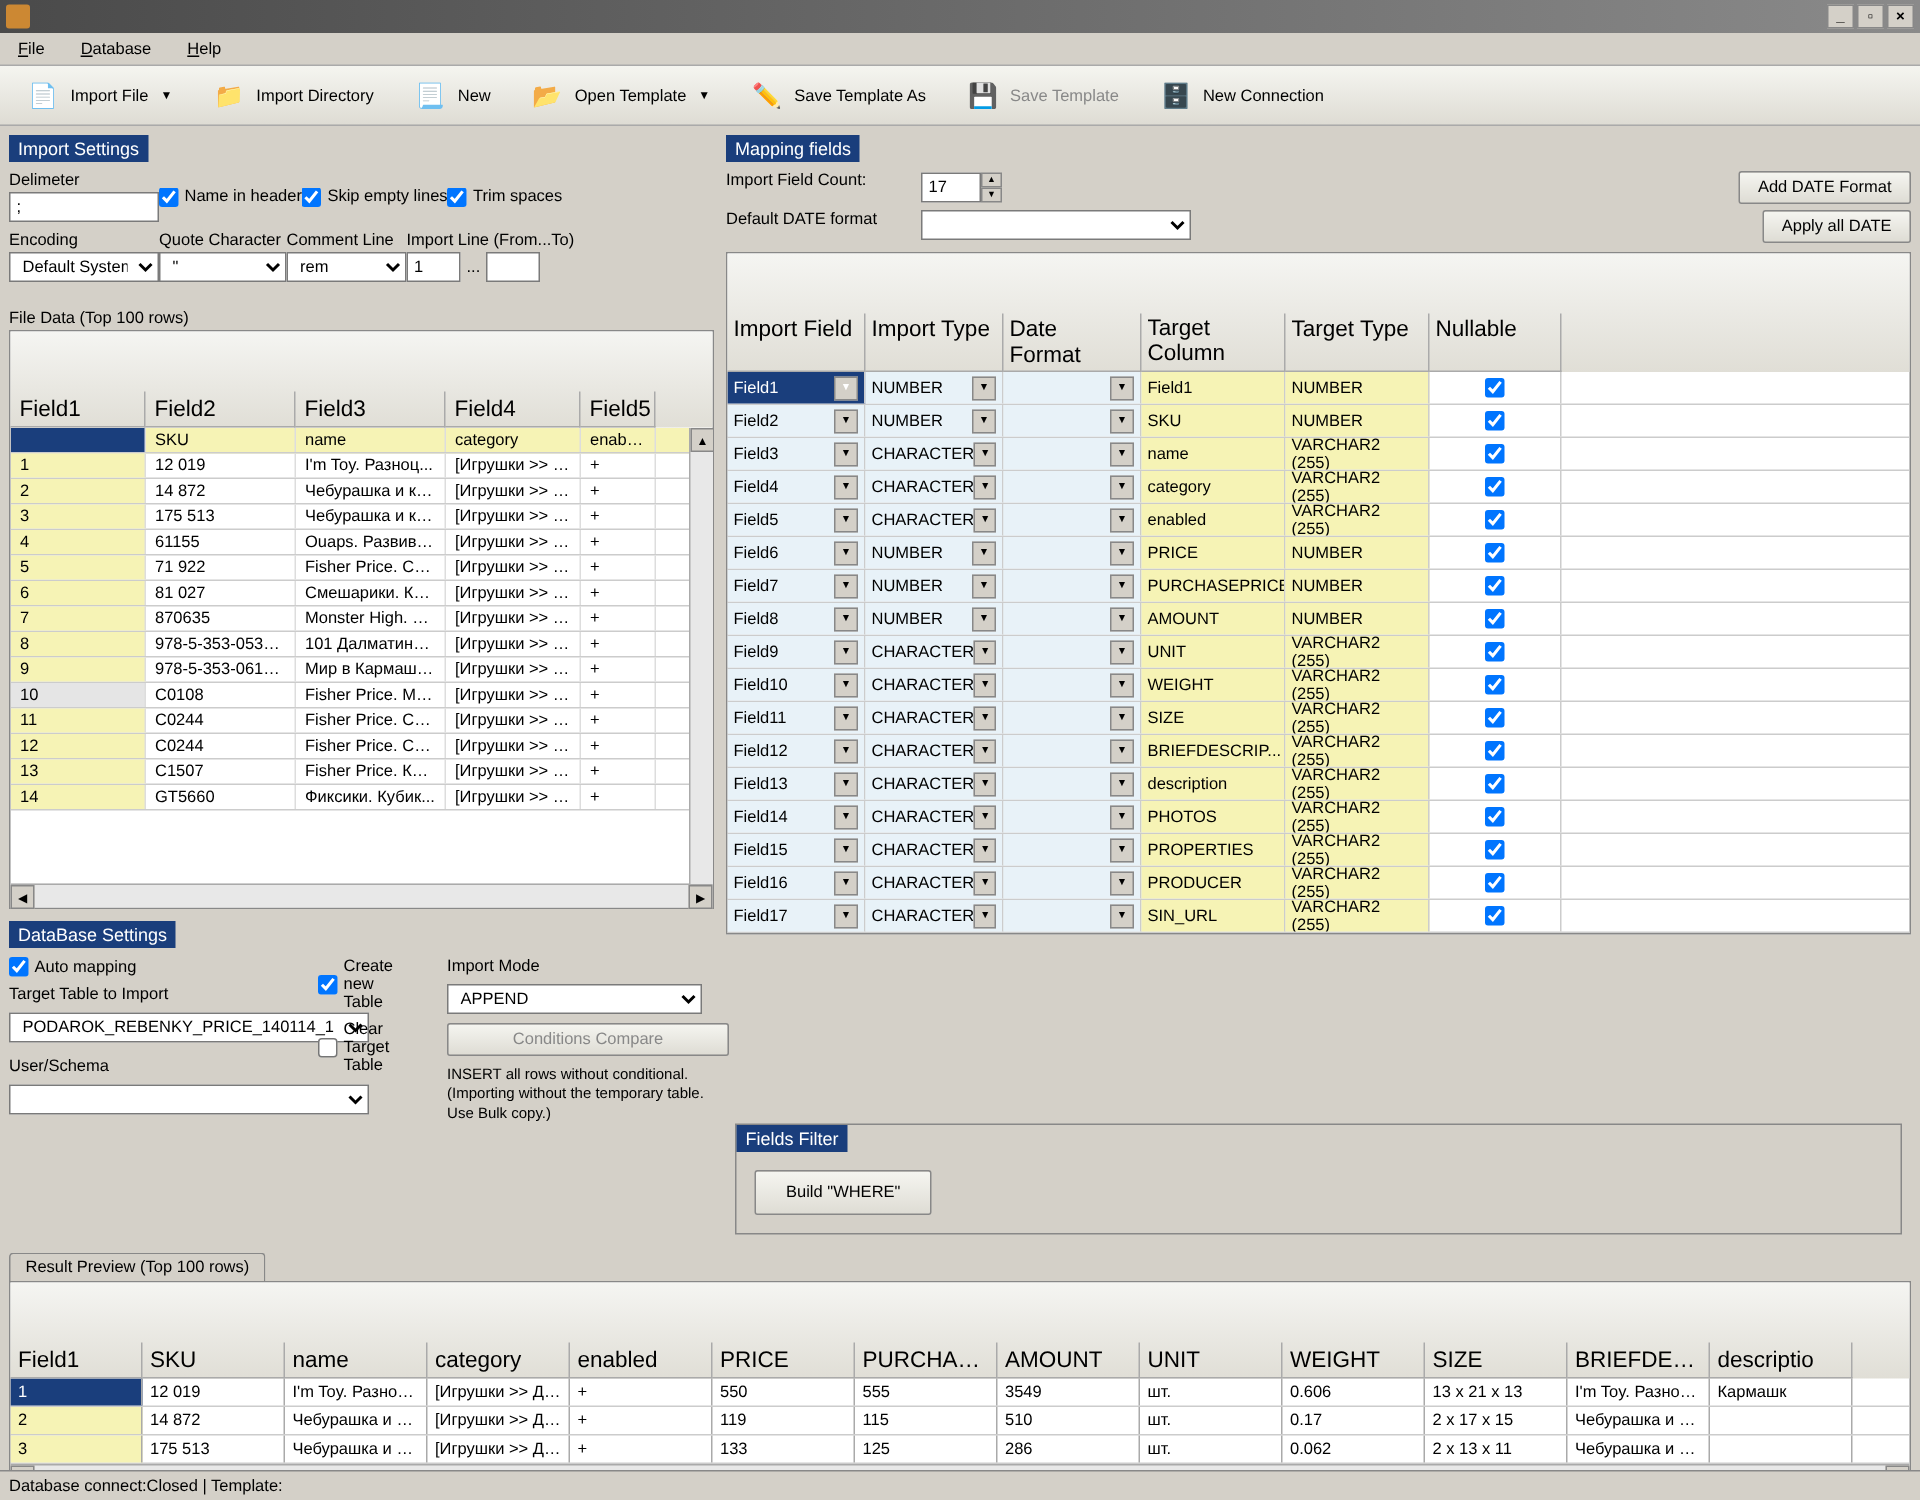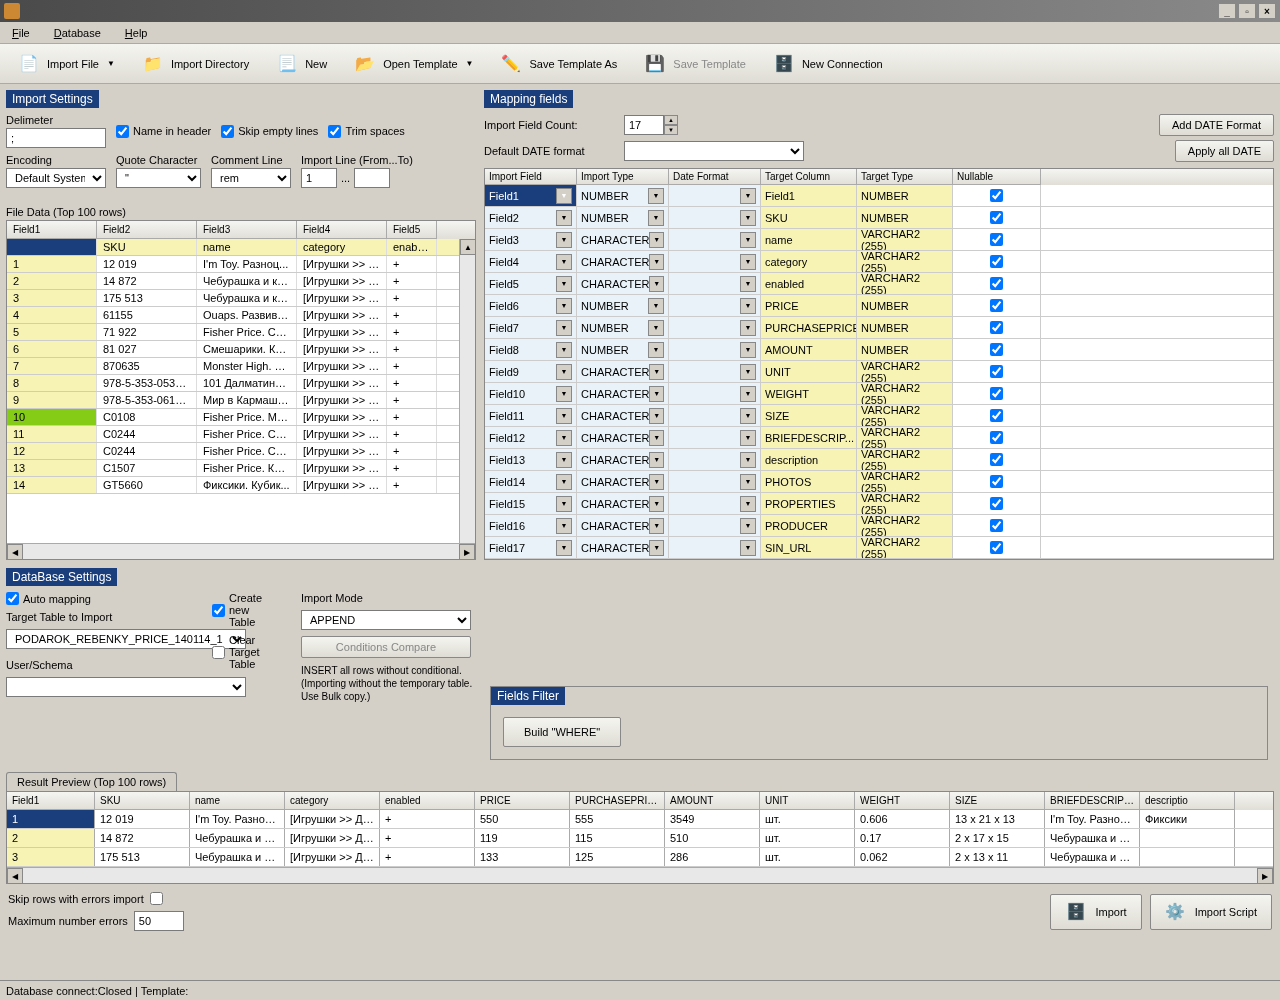--- a/index.html
+++ b/index.html
@@ -28,7 +28,7 @@
 .panel-title { background: #1a3e7c; color: white; padding: 2px 6px; display: inline-block; font-size: 12px; }
 .panel-body { padding: 6px 0; }
 
-.form-row { display: flex; align-items: center; gap: 10px; margin-bottom: 4px; }
+.form-row { display: flex; margin-bottom: 4px; }
 .form-col { display: flex; flex-direction: column; gap: 2px; }
 label { font-size: 11px; }
 input[type=text], select { border: 1px solid #7a7a7a; background: white; height: 20px; padding: 0 4px; font-size: 11px; }

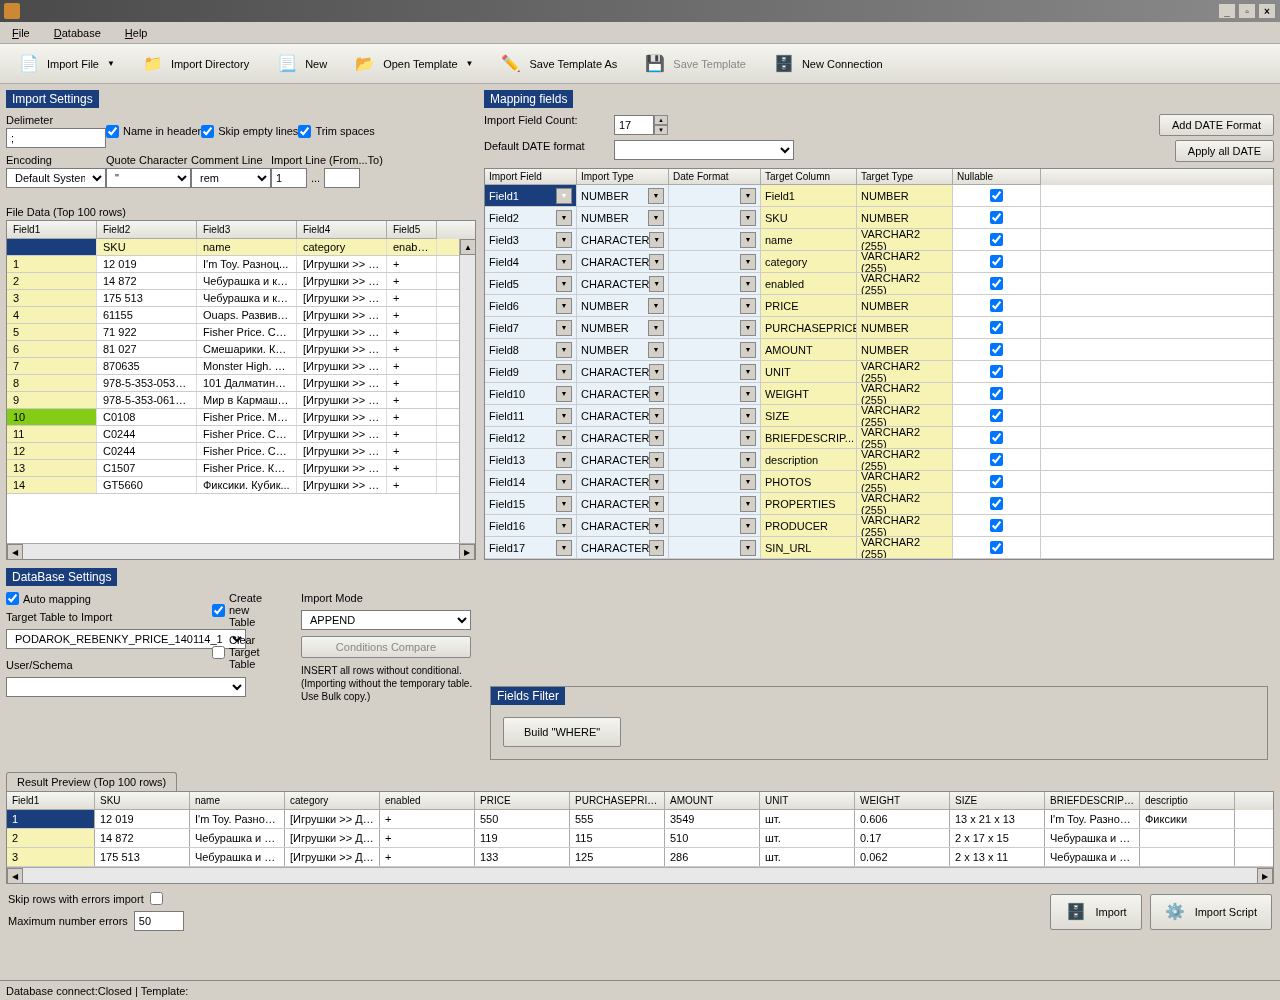--- a/index.html
+++ b/index.html
@@ -37,7 +37,7 @@
 
 .grid { border: 1px solid #888; background: white; }
 .grid-header { display: flex; background: linear-gradient(to bottom, #f5f5f2, #e0ded6); }
-.grid-header .gh { border-right: 1px solid #aaa; border-bottom: 1px solid #aaa; padding: 3px 6px; font-size: 10px; }
+.grid-header .gh { border-right: 1px solid #aaa; border-bottom: 1px solid #aaa; padding: 3px 6px; font-size: 15px; margin-top: 40px; }
 .grid-body { overflow: auto; }
 .grid-row { display: flex; border-bottom: 1px solid #ccc; }
 .grid-row .gc { border-right: 1px solid #ddd; padding: 2px 6px; white-space: nowrap; overflow: hidden; text-overflow: ellipsis; font-size: 11px; }

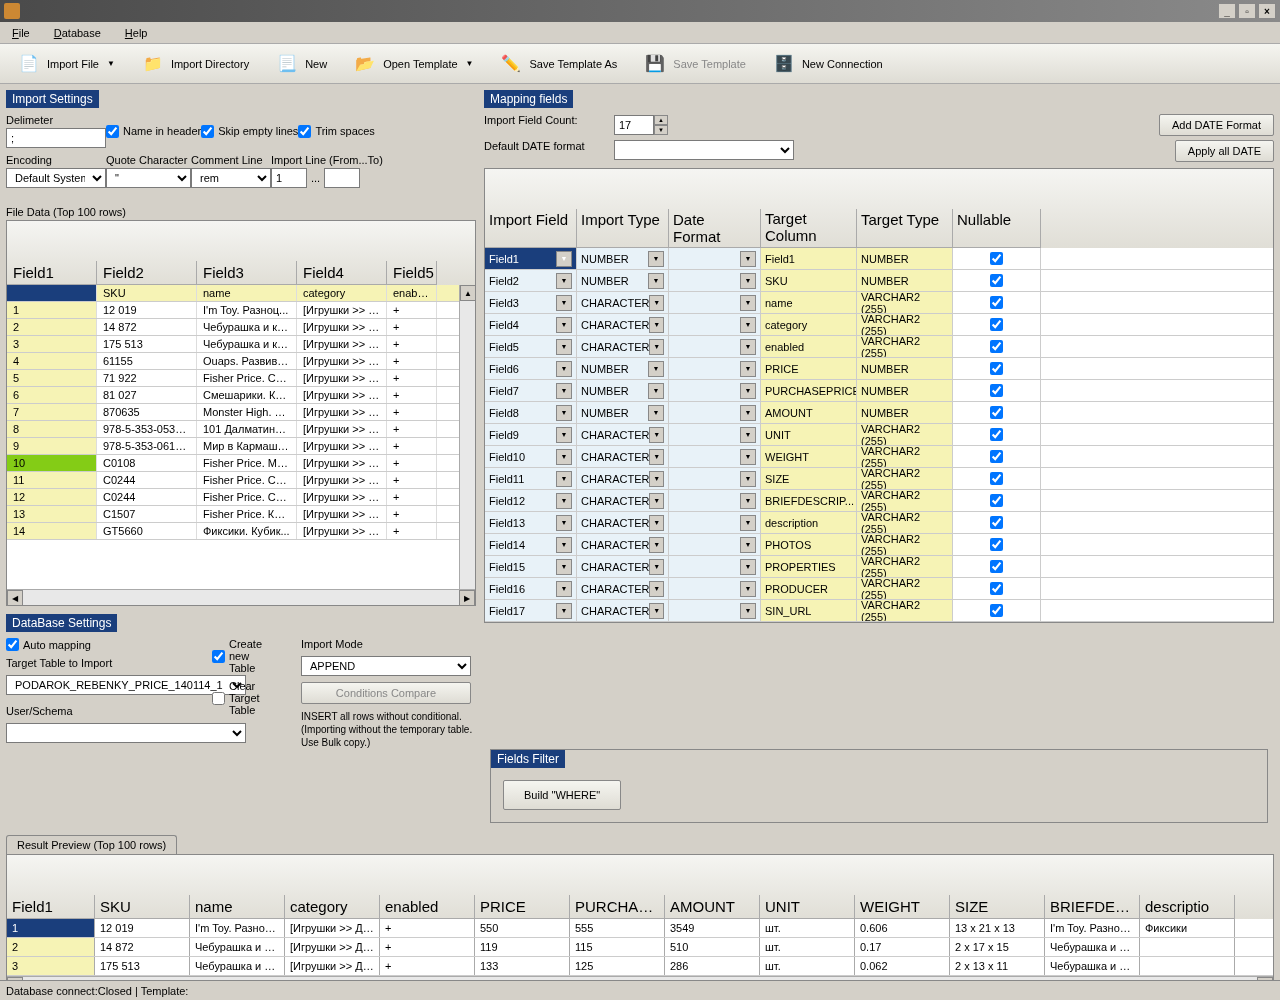--- a/index.html
+++ b/index.html
@@ -280,7 +280,7 @@
             <div class="gc">+</div>
           </div>
           <div class="grid-row">
-            <div class="gc" style="background: #84cc16;">10</div>
+            <div class="gc" style="background: #e5e5e5;">10</div>
             <div class="gc">C0108</div>
             <div class="gc">Fisher Price. Моб...</div>
             <div class="gc">[Игрушки &gt;&gt; Дл...</div>

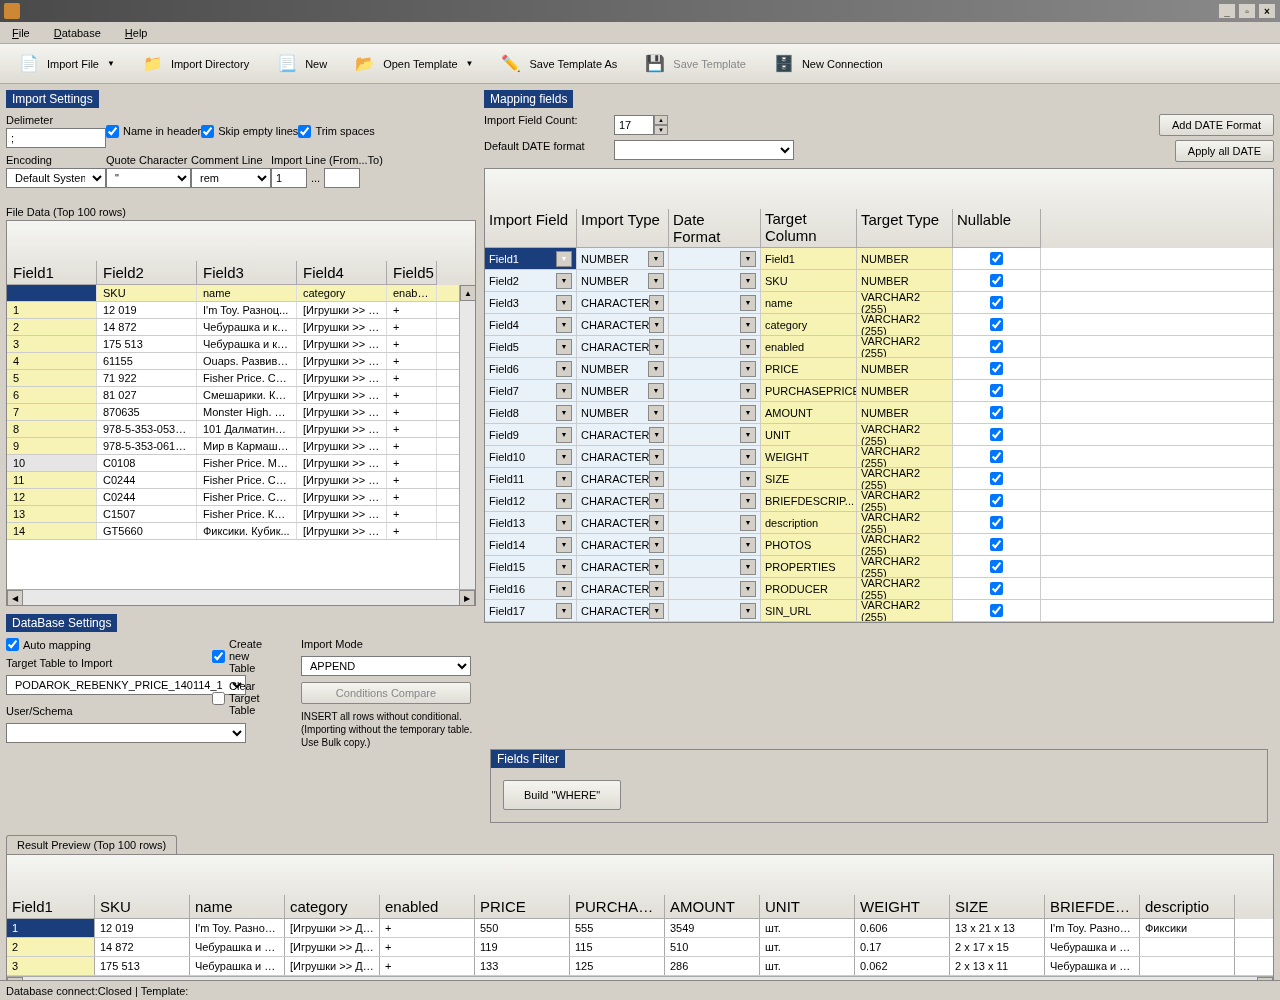--- a/index.html
+++ b/index.html
@@ -348,7 +348,7 @@
         <div class="db-col">
           <label>Import Mode</label>
           <select style="width:170px"><option>APPEND</option></select>
-          <button class="btn disabled" style="width:170px;">Conditions Compare</button>
+          <button class="btn disabled" style="width:188px;">Conditions Compare</button>
           <div style="width:175px;font-size:10px;line-height:1.3;">INSERT all rows without conditional. (Importing without the temporary table. Use Bulk copy.)</div>
         </div>
       </div>

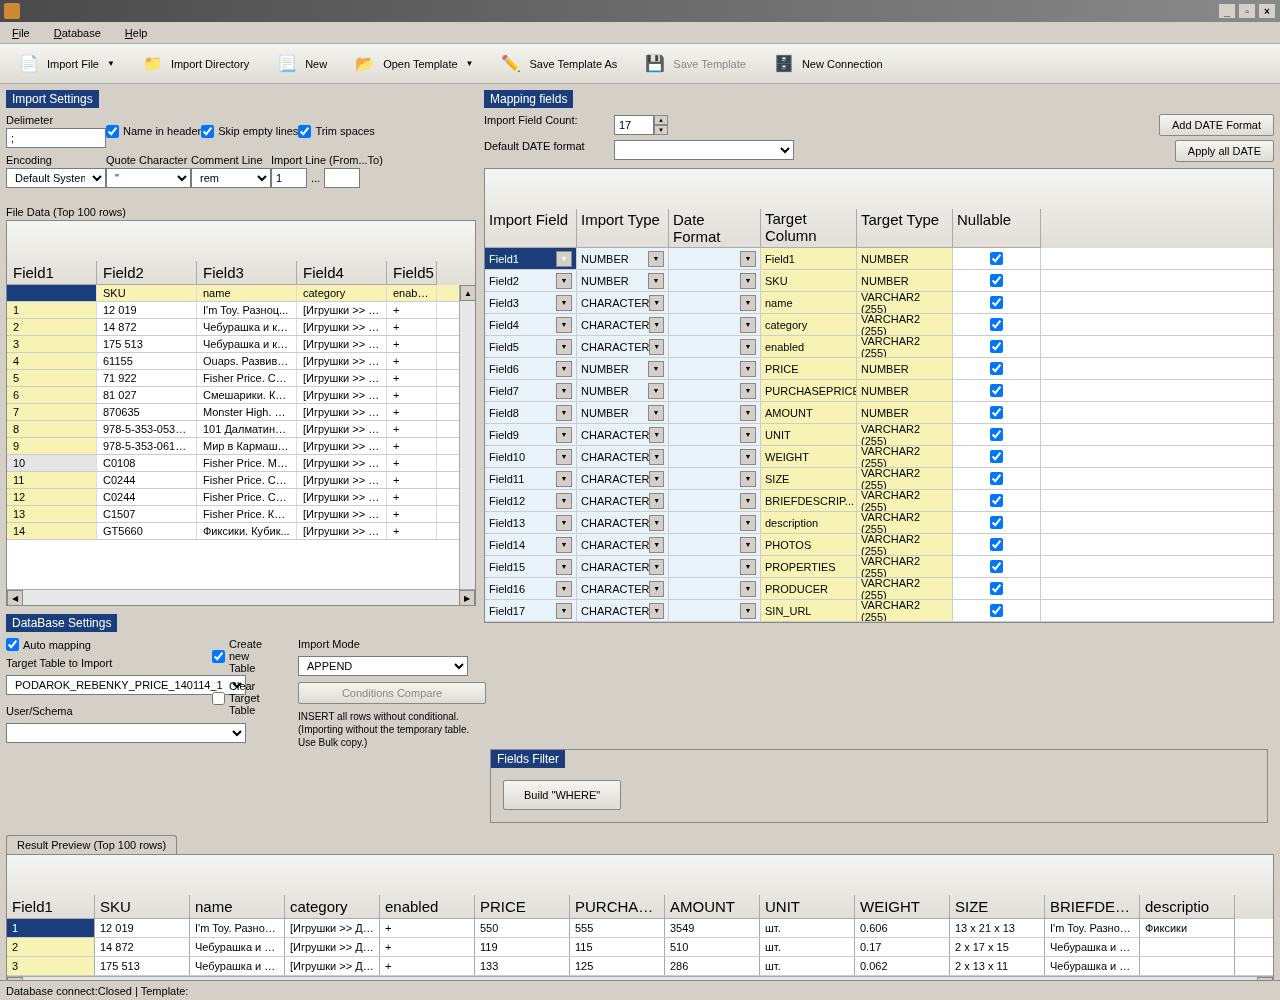--- a/index.html
+++ b/index.html
@@ -759,7 +759,7 @@
         <div class="gc">0.606</div>
         <div class="gc">13 x 21 x 13</div>
         <div class="gc">I'm Toy. Разноц...</div>
-        <div class="gc">Фиксики</div>
+        <div class="gc">Кармашк</div>
       </div>
       <div class="grid-row">
         <div class="gc" style="background: rgb(246, 243, 181);">2</div>

